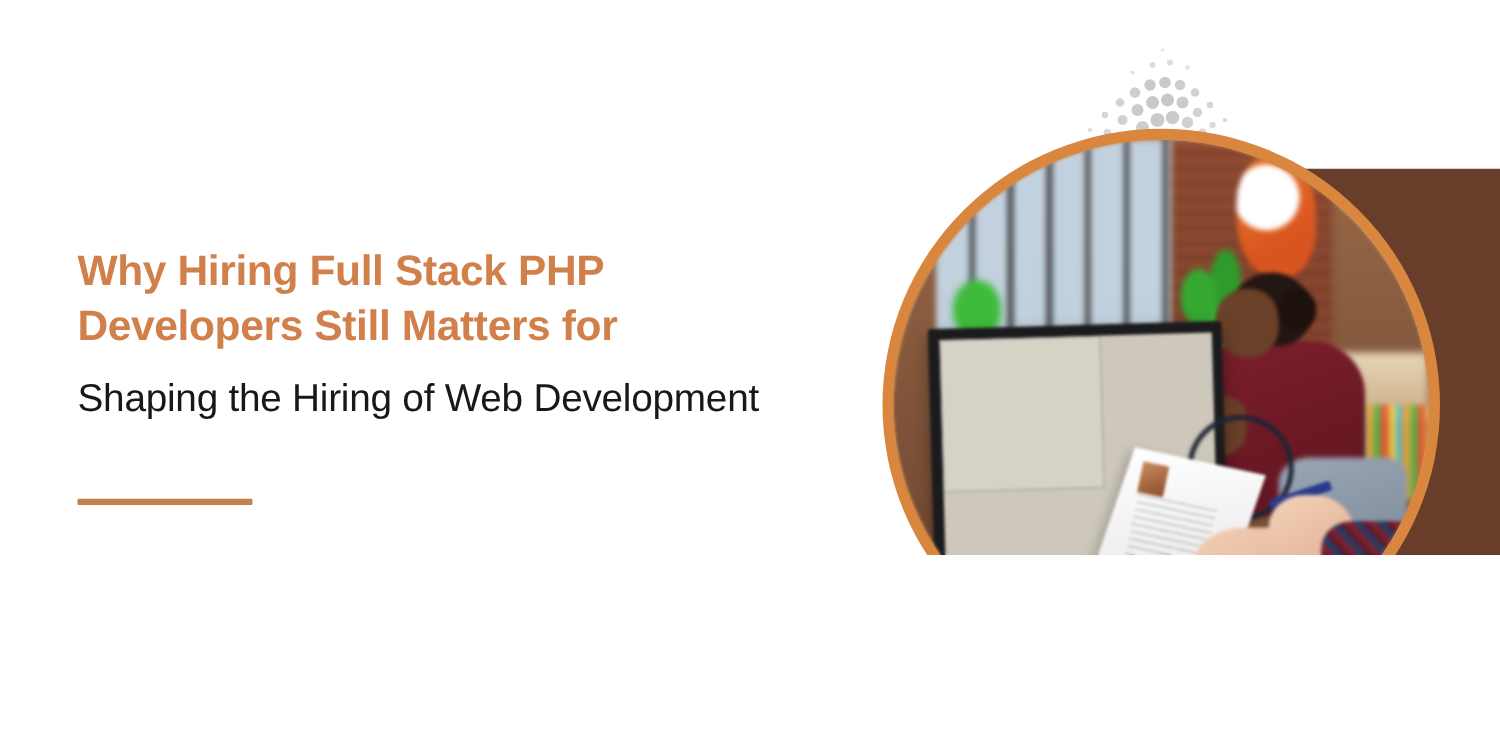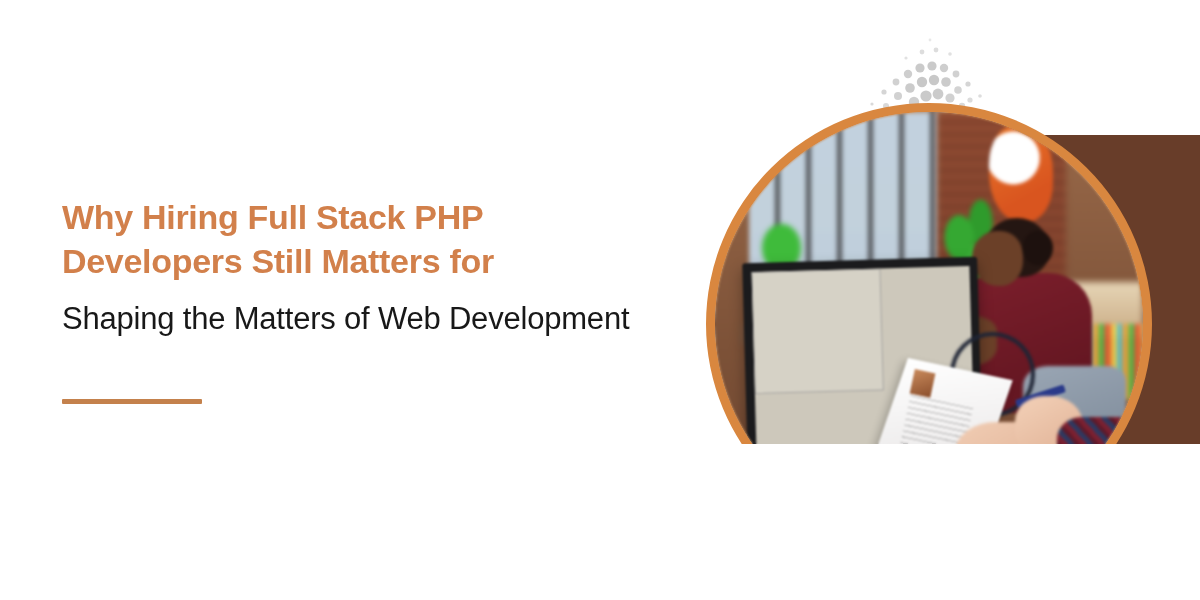--- a/index.html
+++ b/index.html
@@ -430,7 +430,7 @@
 
   <div class="text-block">
     <h1 class="headline-accent">Why Hiring Full Stack PHP Developers Still Matters for</h1>
-    <h2 class="headline-sub">Shaping the Matters of Web Development</h2>
+    <h2 class="headline-sub">Shaping the Hiring of Web Development</h2>
   </div>
   <div class="accent-rule"></div>
 

